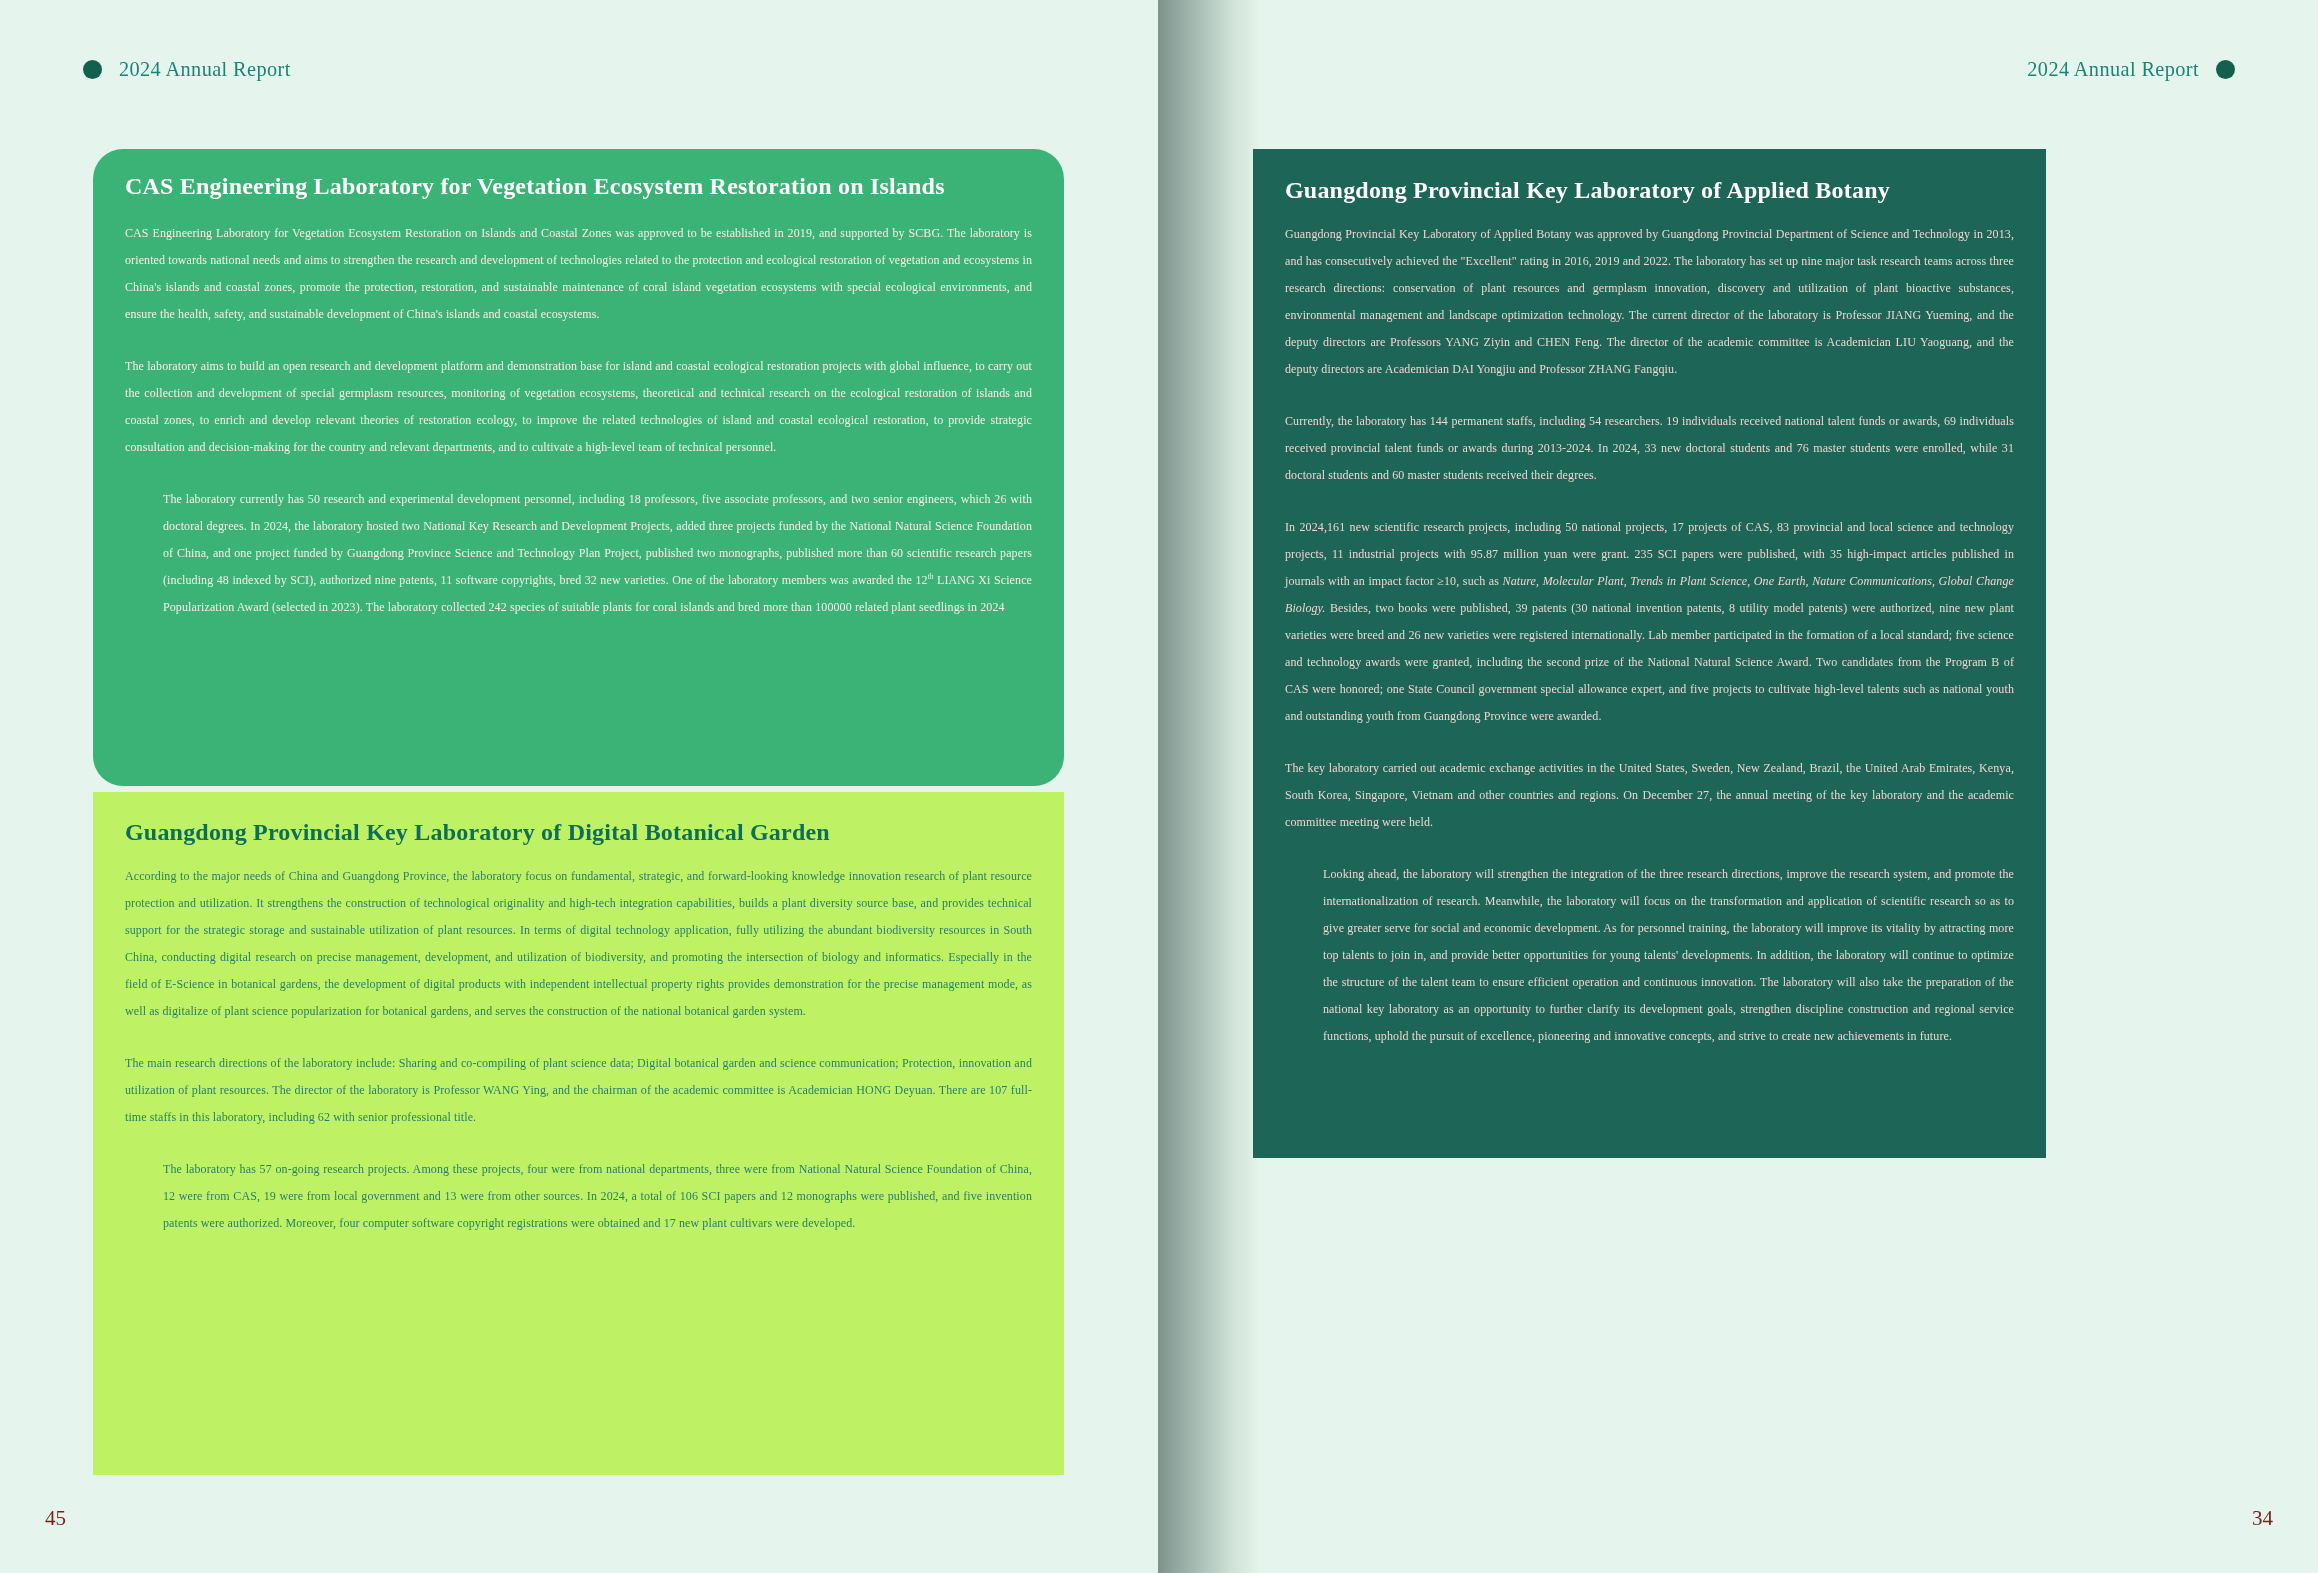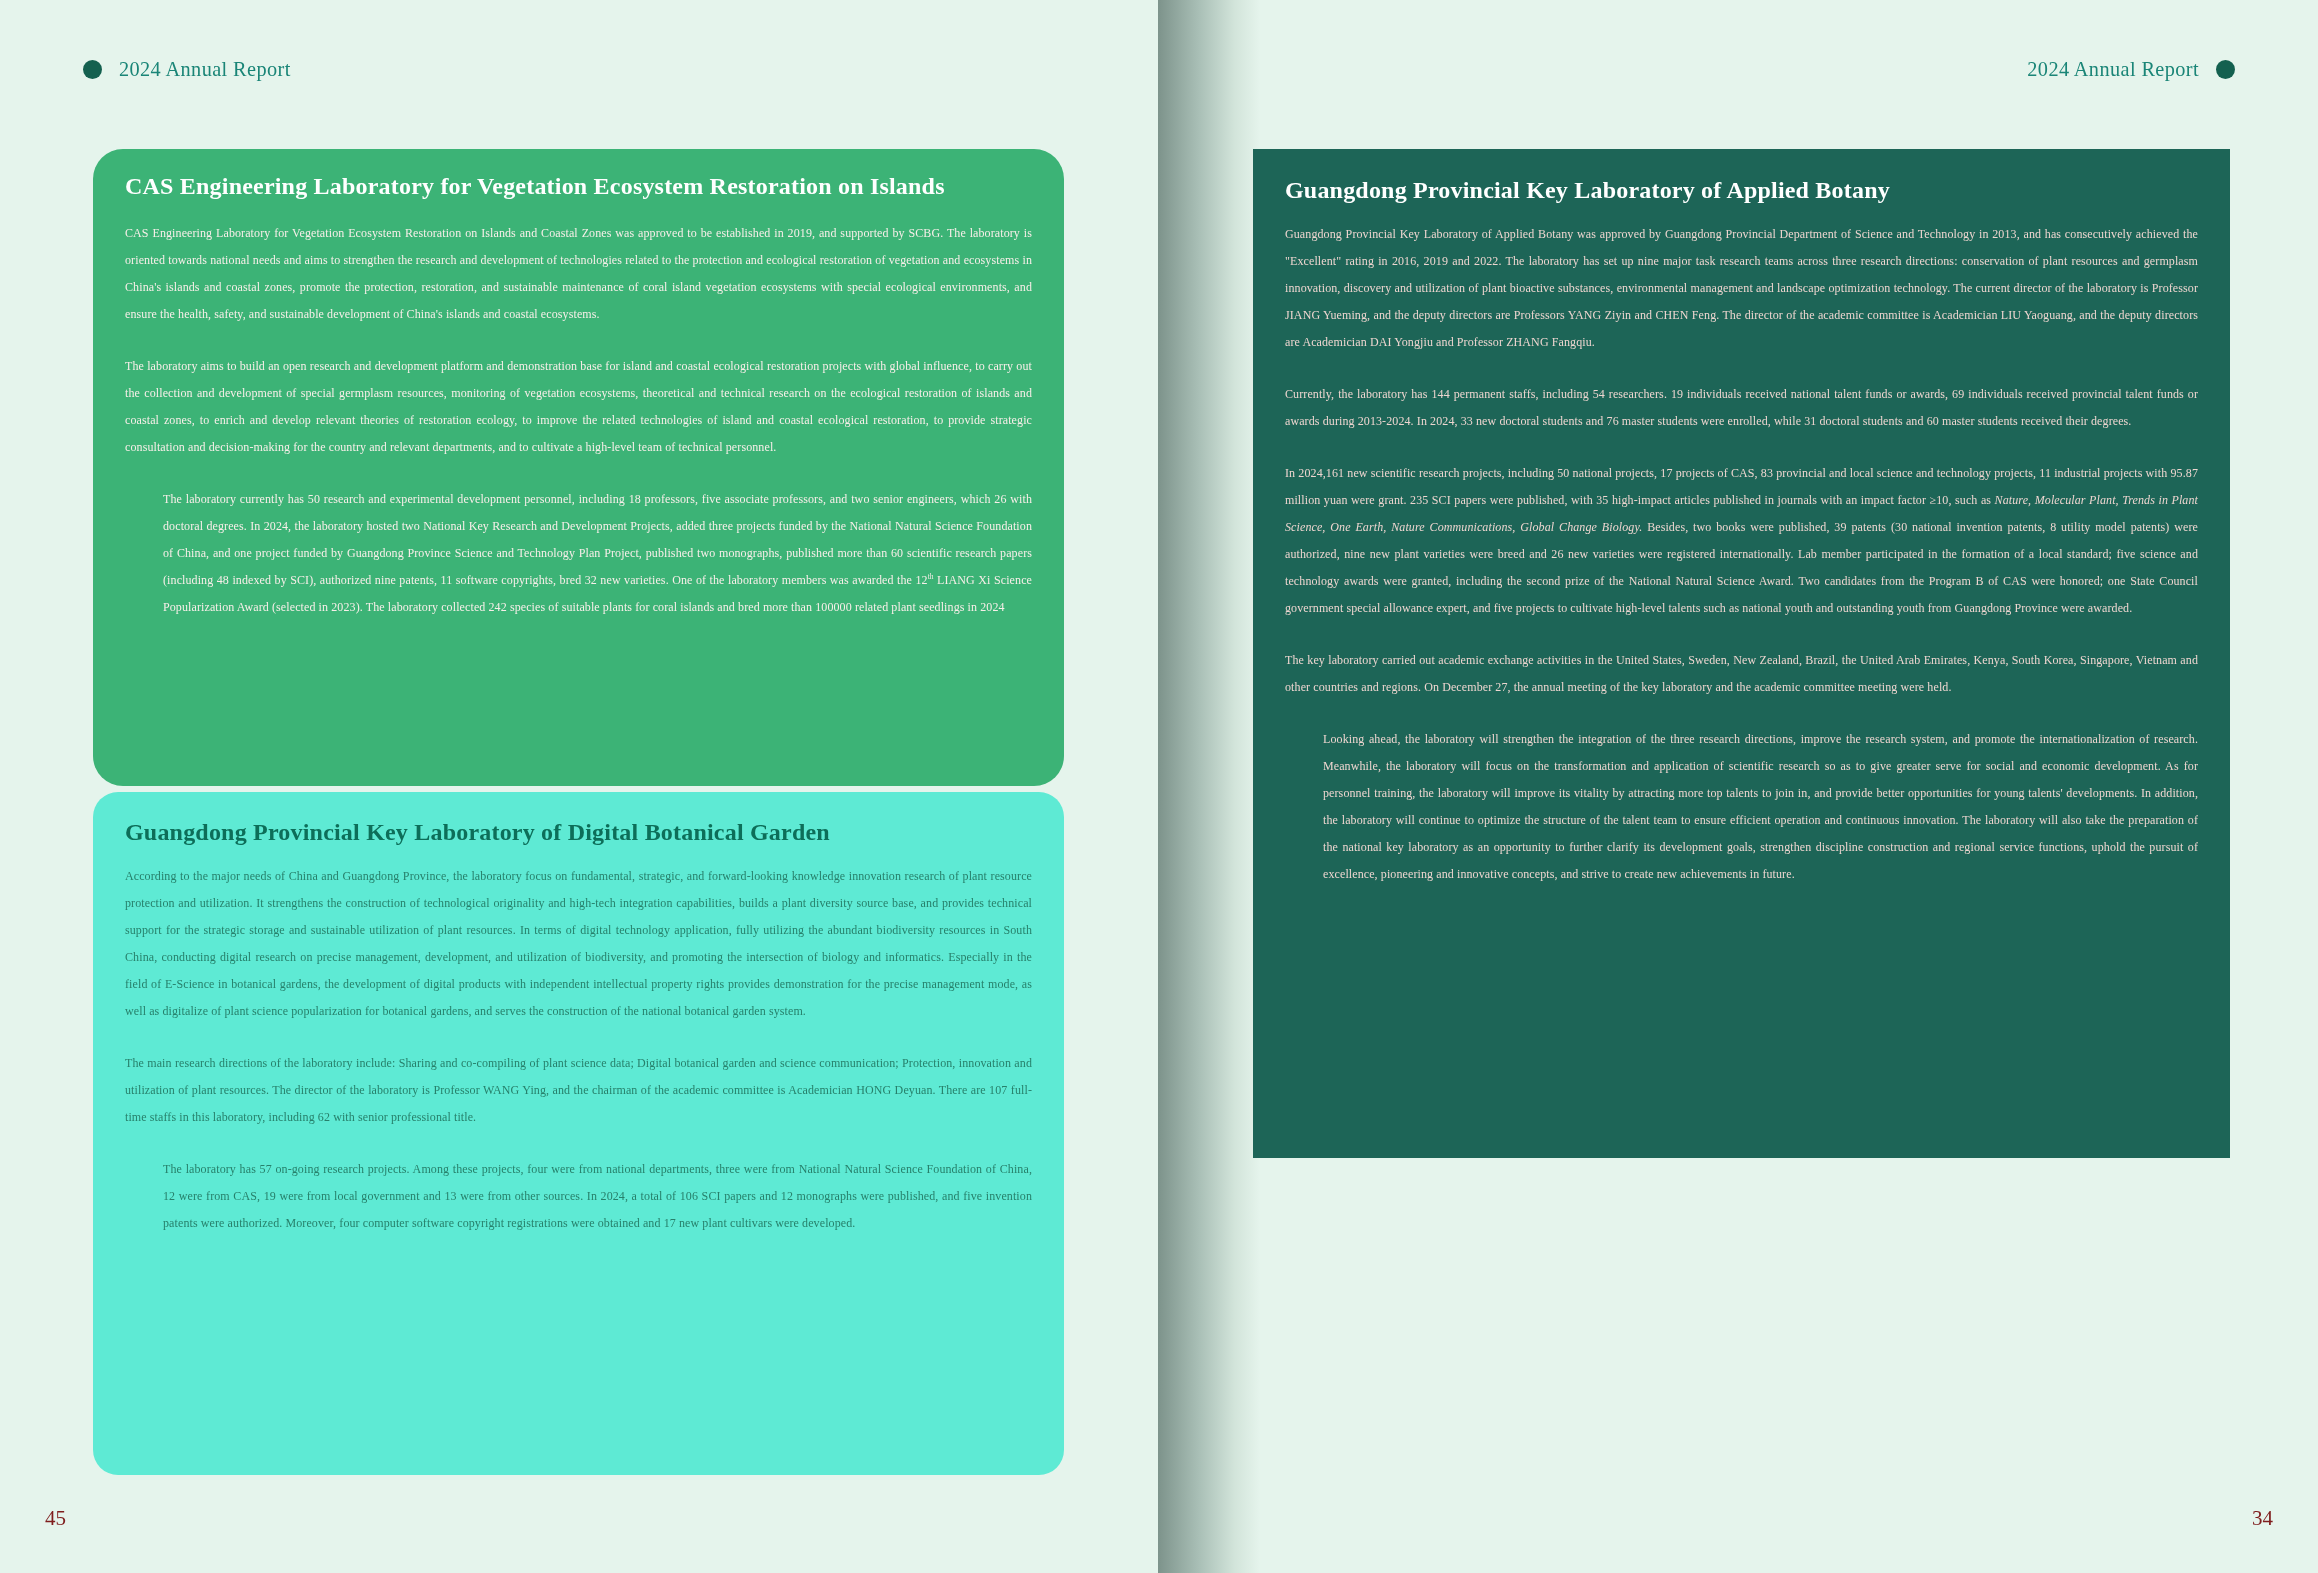--- a/index.html
+++ b/index.html
@@ -31,7 +31,7 @@
 
   .col{position:absolute;top:149px;}
   .col.left{left:93px;width:971px;}
-  .col.right{left:1253px;width:977px;}
+  .col.right{left:1253px;width:793px;}
 
   .box{box-sizing:border-box;}
   .box1{

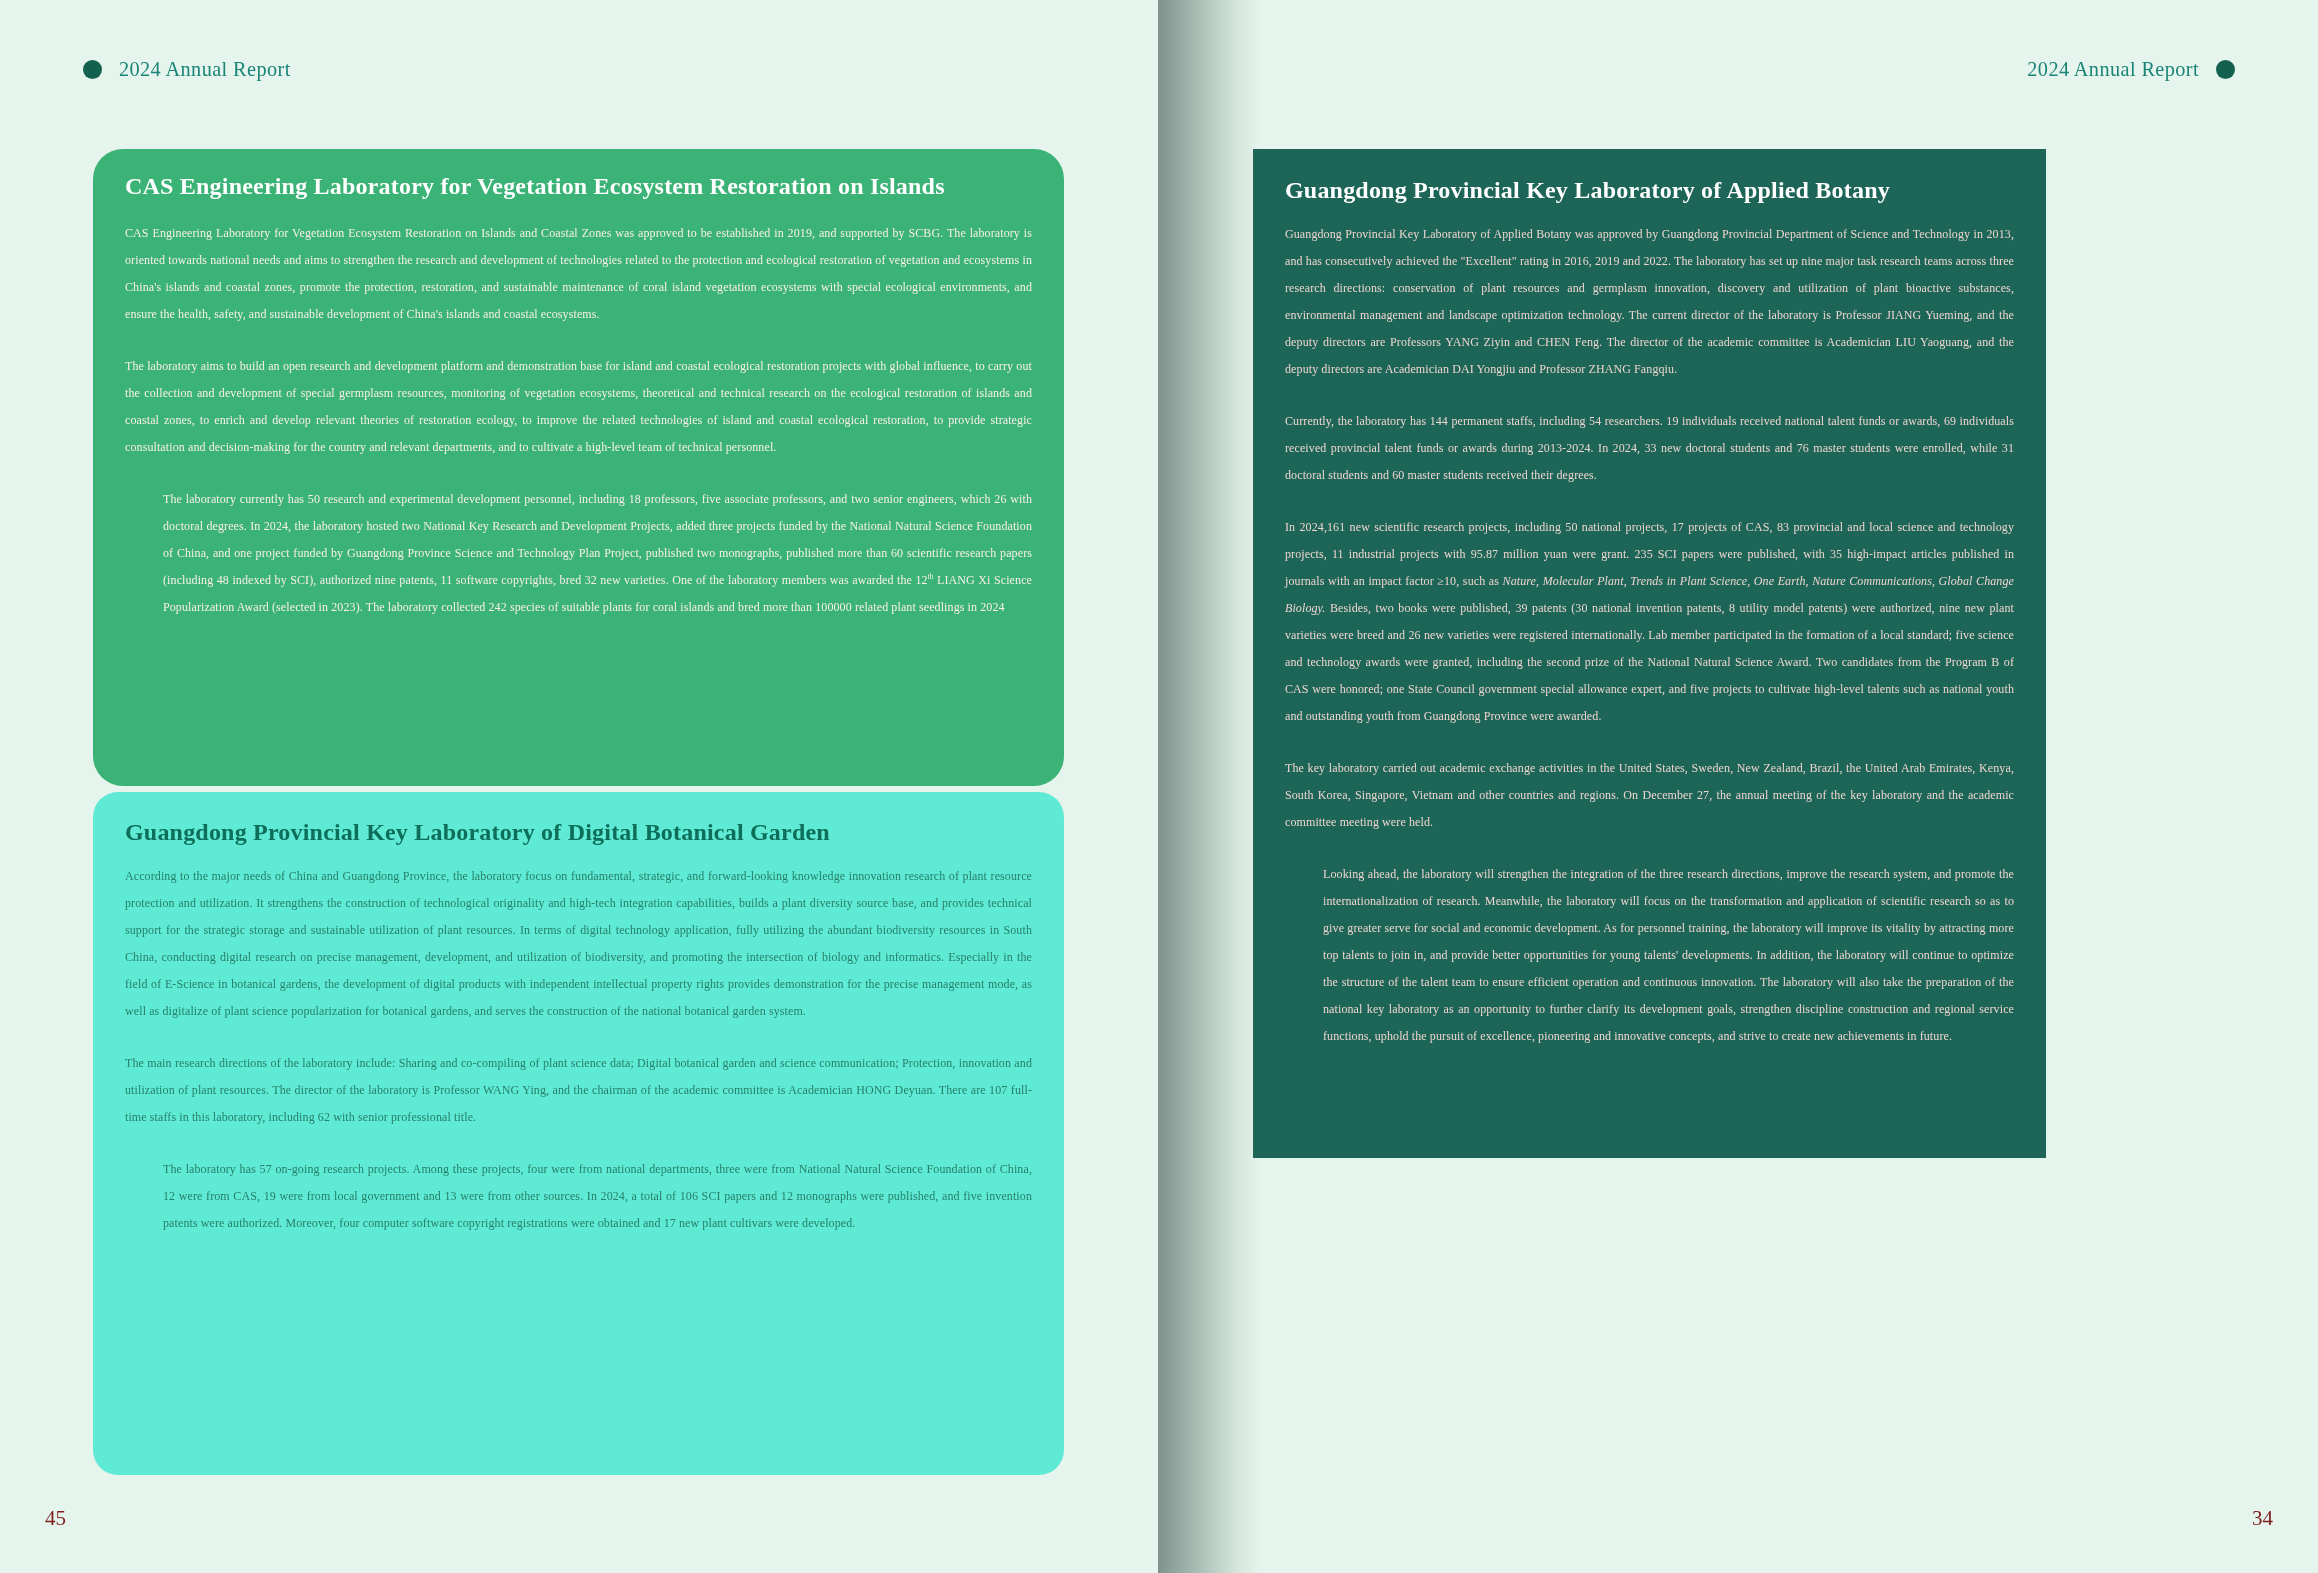--- a/index.html
+++ b/index.html
@@ -39,8 +39,8 @@
     padding:21px 32px 12.6px 32px;color:#f8efe9;border-radius:30px;
   }
   .box2{
-    background:#5eead4;min-height:683px;
-    padding:24px 32px 14px 32px;color:#27806b;border-radius:25px;
+    background:#bef264;min-height:683px;
+    padding:24px 32px 14px 32px;color:#27806b;
   }
   .box3{
     background:#1d6557;min-height:1009px;

